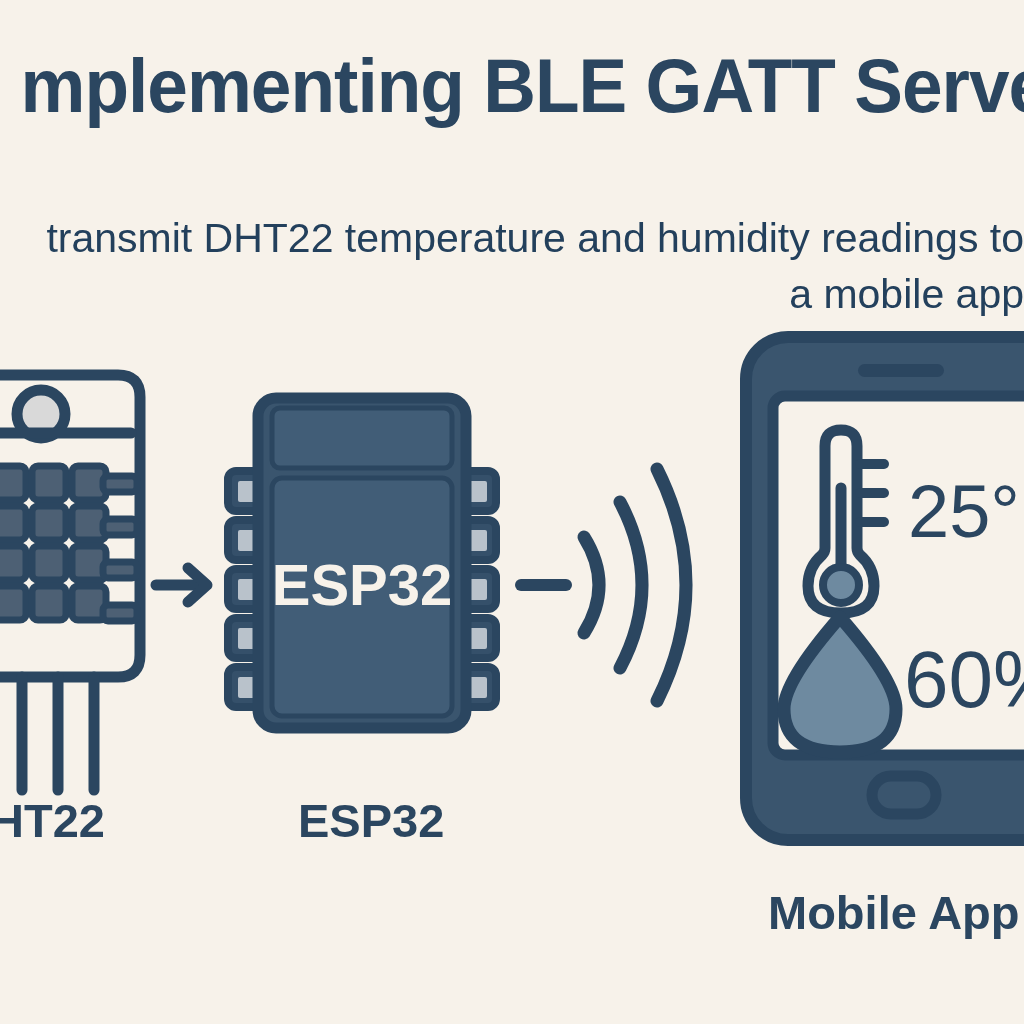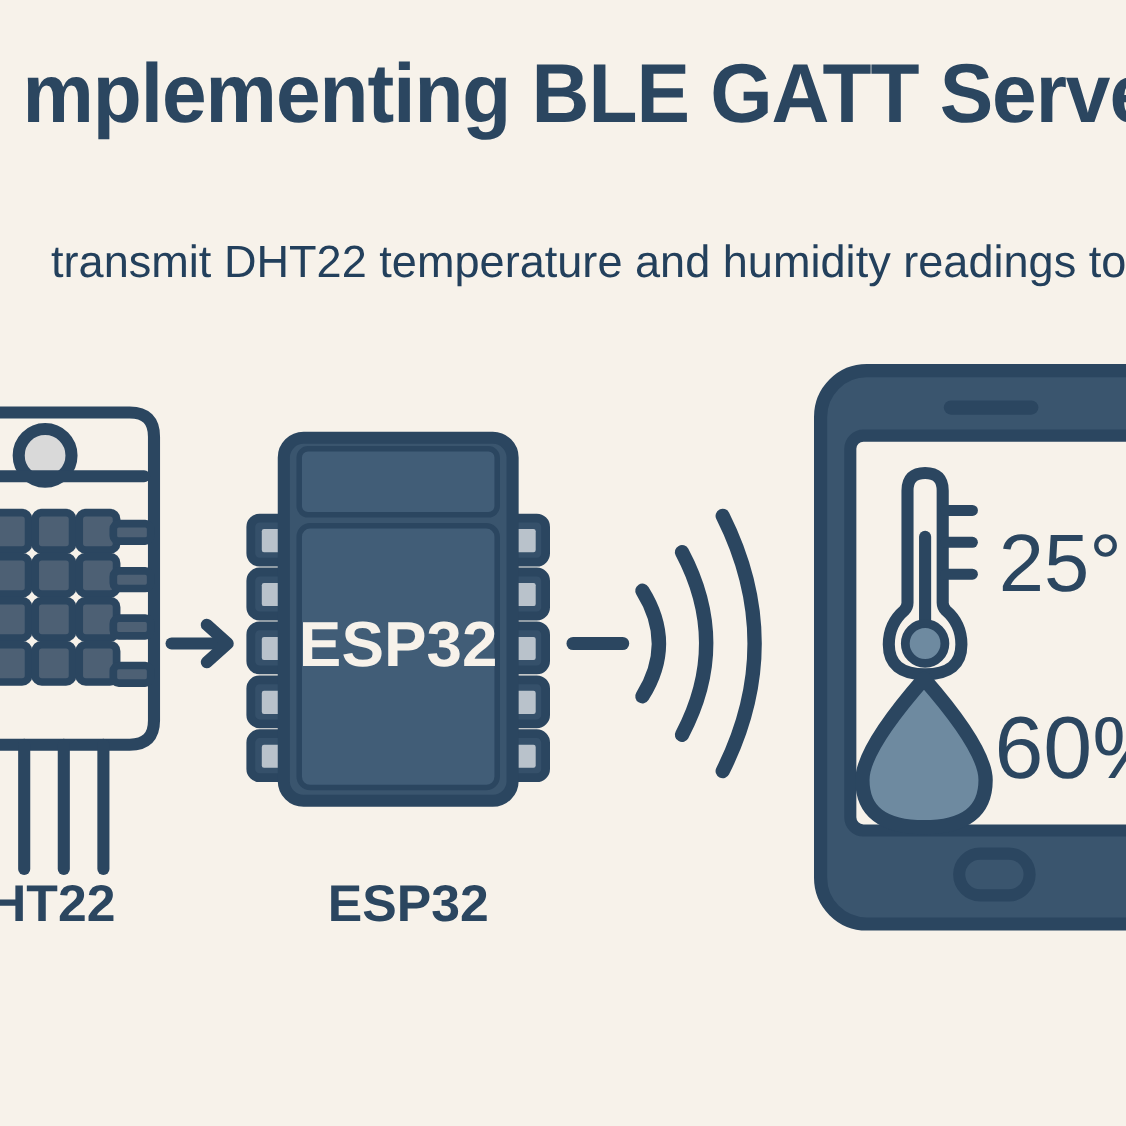--- a/index.html
+++ b/index.html
@@ -77,6 +77,7 @@
 
   <div class="subtitle-block">
     <div class="subtitle-line">transmit DHT22 temperature and humidity readings to</div>
+    <div class="subtitle-line">a mobile app</div>
   </div>
 
   <svg class="art" viewBox="0 0 1024 1024">

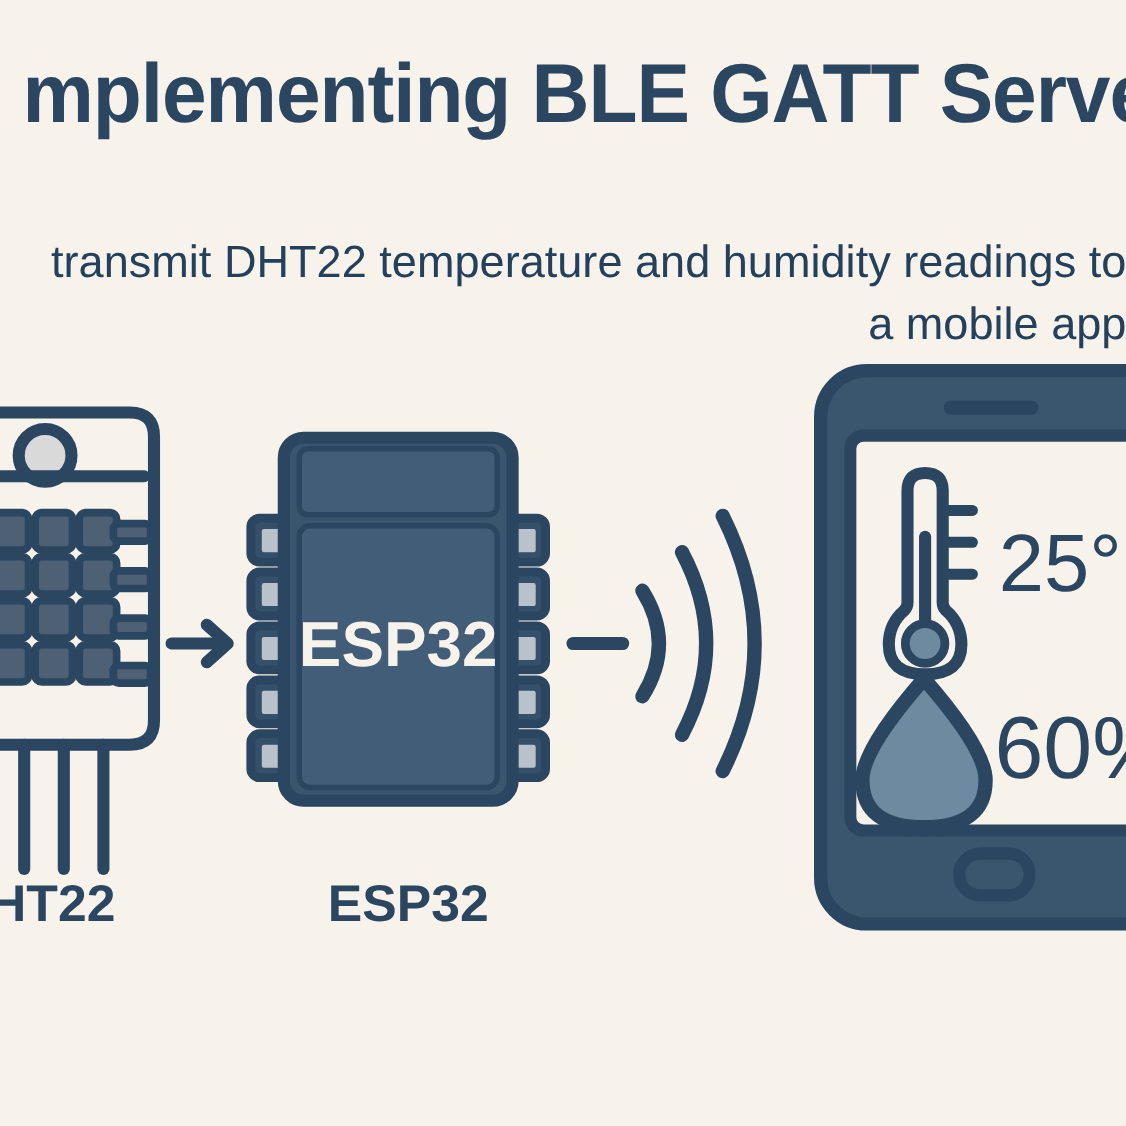--- a/index.html
+++ b/index.html
@@ -215,6 +215,7 @@
 
   <div class="caption" id="cap-dht">HT22</div>
   <div class="caption" id="cap-esp">ESP32</div>
+  <div class="caption" id="cap-app">Mobile App</div>
 
 </div>
 

